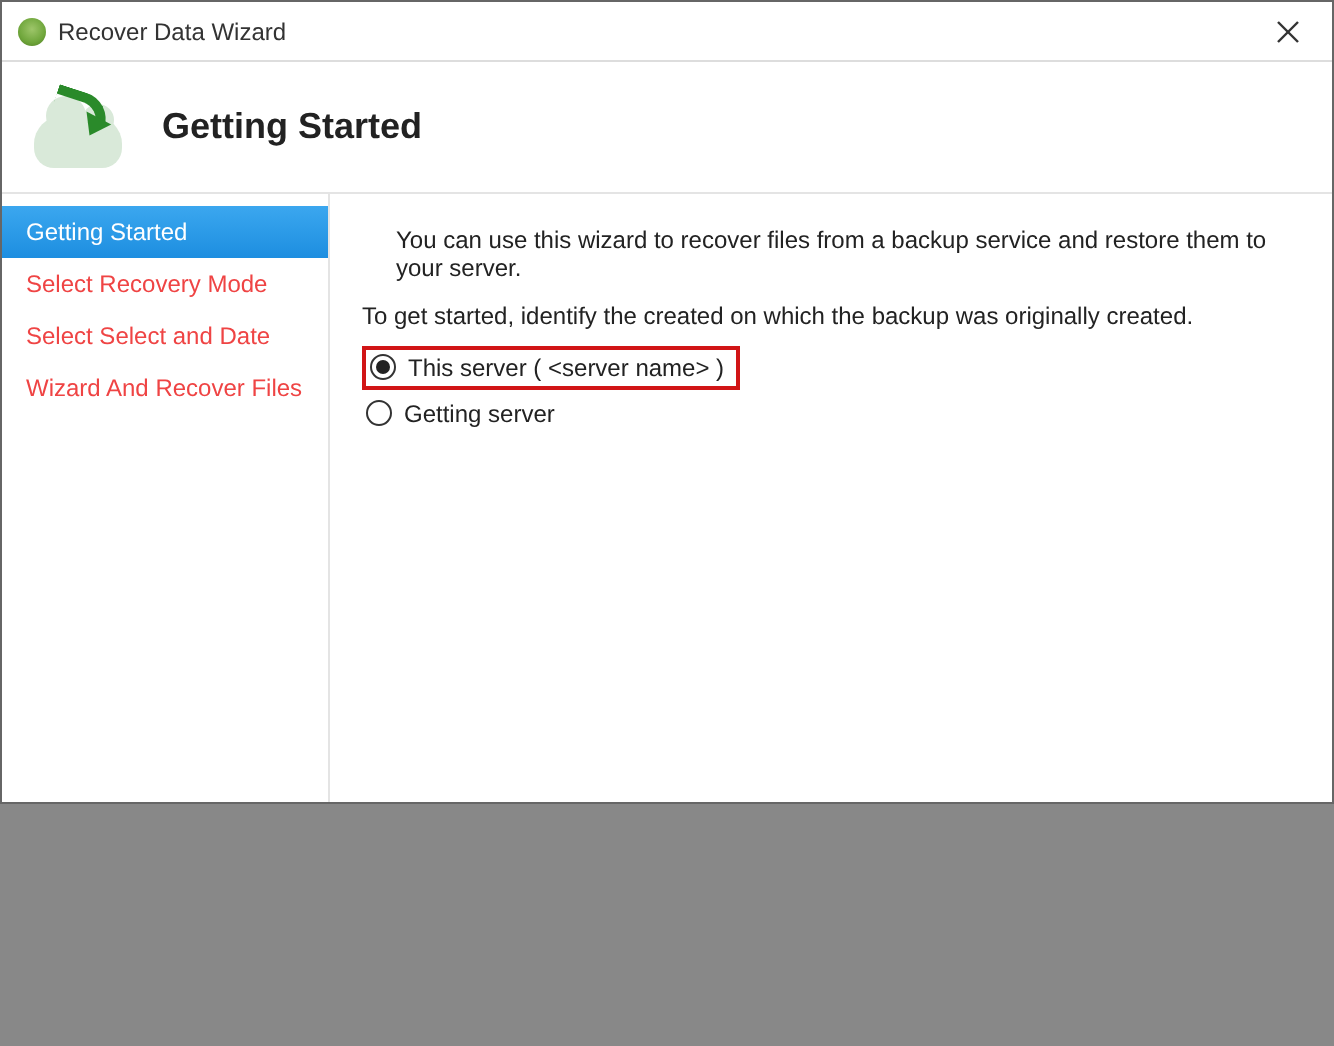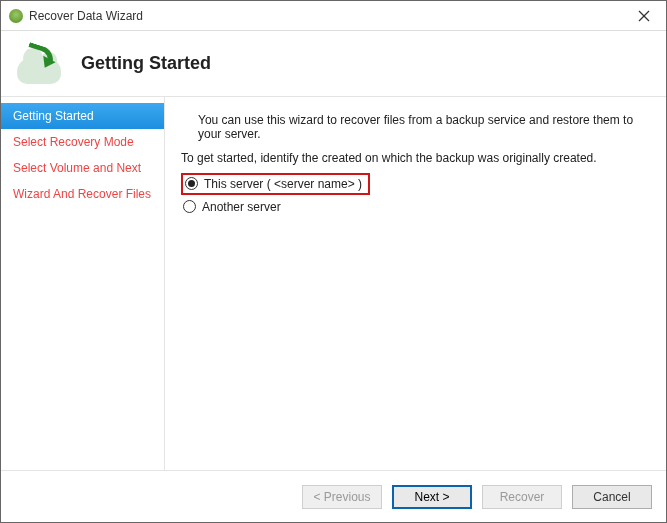--- a/index.html
+++ b/index.html
@@ -14,7 +14,7 @@
   }
   .window {
     width: 667px;
-    height: 523px;
+    height: 402px;
     background: #fff;
     border: 1px solid #666;
     display: flex;

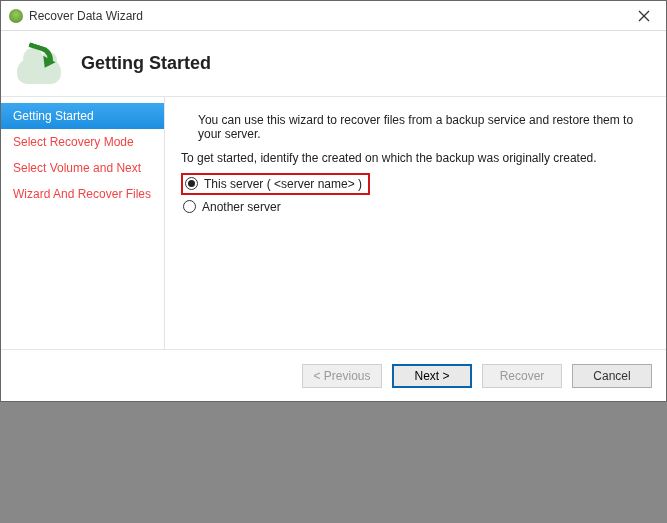--- a/index.html
+++ b/index.html
@@ -179,7 +179,7 @@
         <span>Select Recovery Mode</span>
       </div>
       <div class="step">
-        <span>Select Volume and Next</span>
+        <span>Select Select and Date</span>
       </div>
       <div class="step">
         <span>Wizard And Recover Files</span>

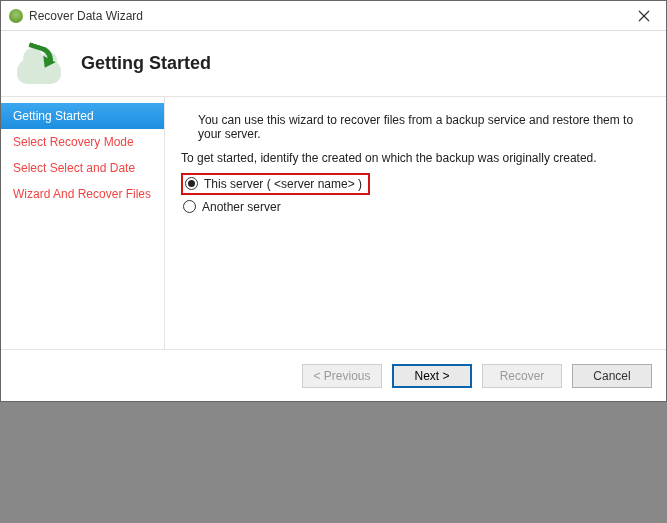--- a/index.html
+++ b/index.html
@@ -197,7 +197,7 @@
 
       <div class="radio-row">
         <span class="radio"></span>
-        <span>Another server</span>
+        <span>Getting server</span>
       </div>
     </div>
 

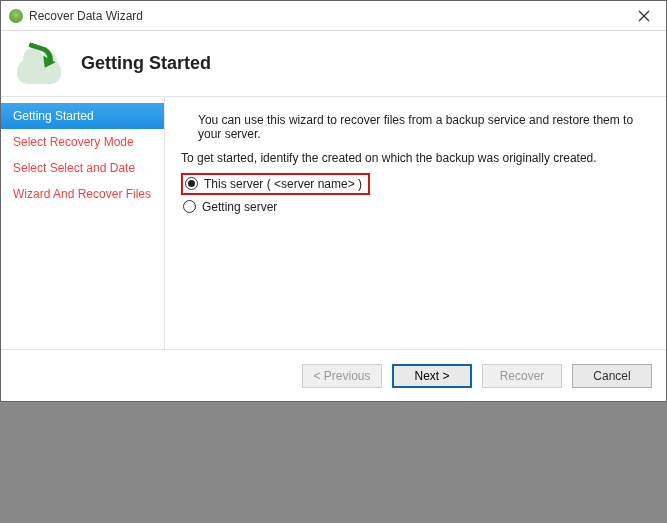--- a/index.html
+++ b/index.html
@@ -203,12 +203,6 @@
 
   </div>
 
-  <div class="footer">
-    <button class="btn disabled">&lt; Previous</button>
-    <button class="btn primary">Next &gt;</button>
-    <button class="btn disabled">Recover</button>
-    <button class="btn">Cancel</button>
-  </div>
 
 </div>
 

